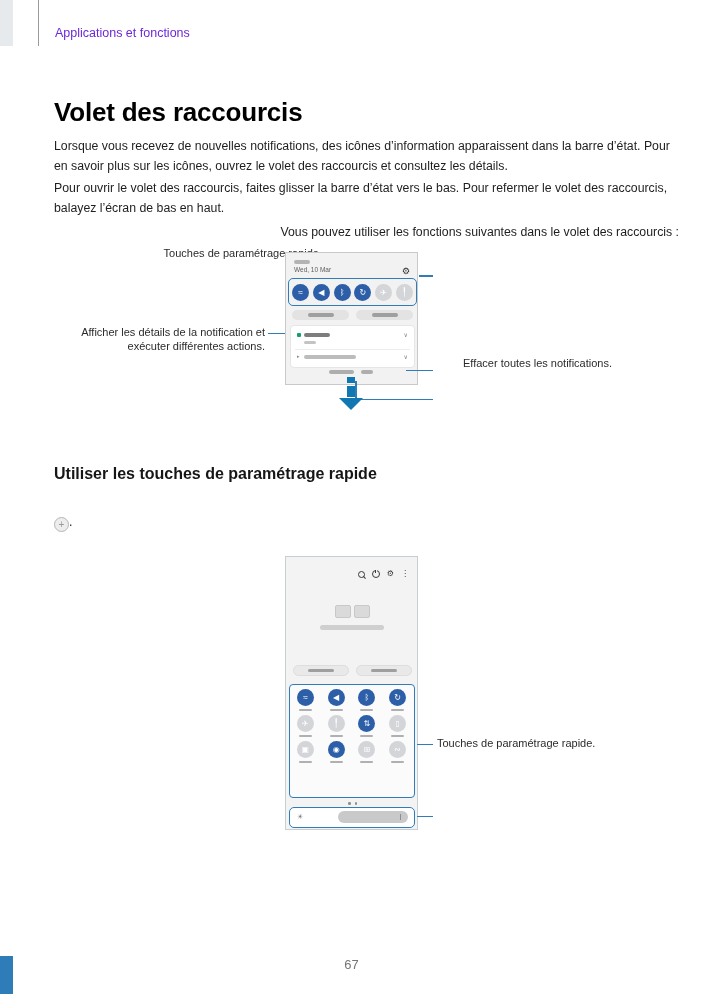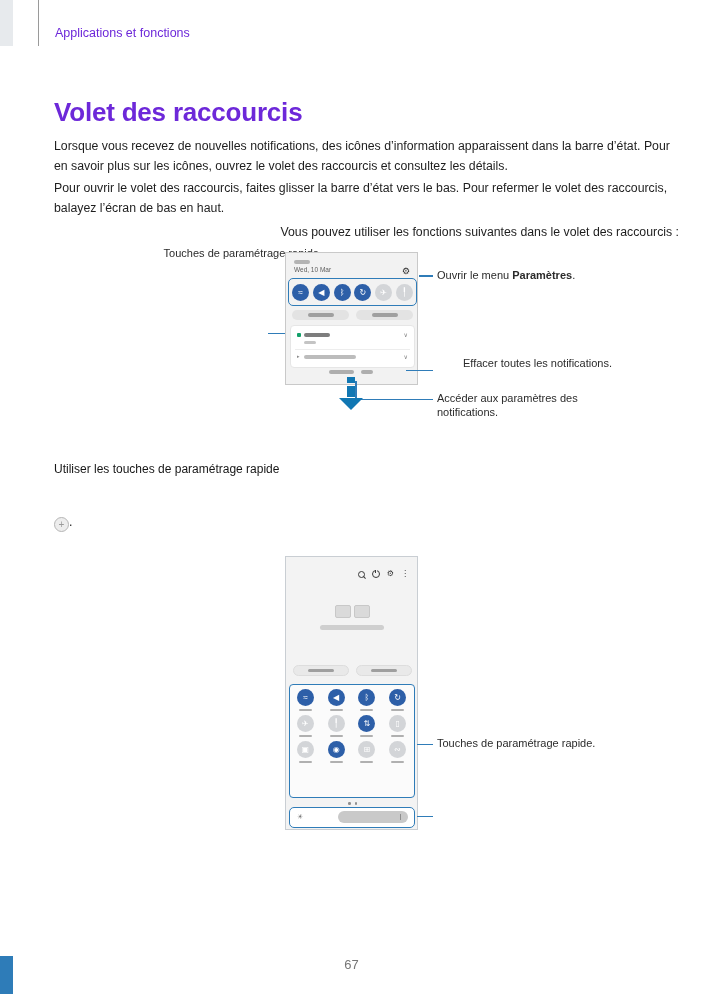--- a/index.html
+++ b/index.html
@@ -16,7 +16,7 @@
   .page-number{position:absolute;left:0;top:957px;width:703px;text-align:center;font-size:13px;color:#767676;}
 
   
-  .doc-title{position:absolute;left:54px;top:80px;font-size:26px;font-weight:bold;color:#6d28d9;letter-spacing:-0.2px;}
+  .doc-title{position:absolute;left:54px;top:80px;font-size:26px;font-weight:bold;color:#000000;letter-spacing:-0.2px;}
   .para{position:absolute;left:54px;width:625px;font-size:12.3px;line-height:19.5px;color:#1e1e1e;}
   .p1{top:125px;} .p2{top:167px;} .p3{top:211px;text-align:right;}
   .section-heading{position:absolute;left:54px;top:452px;font-size:12px;font-weight:normal;color:#161616;}

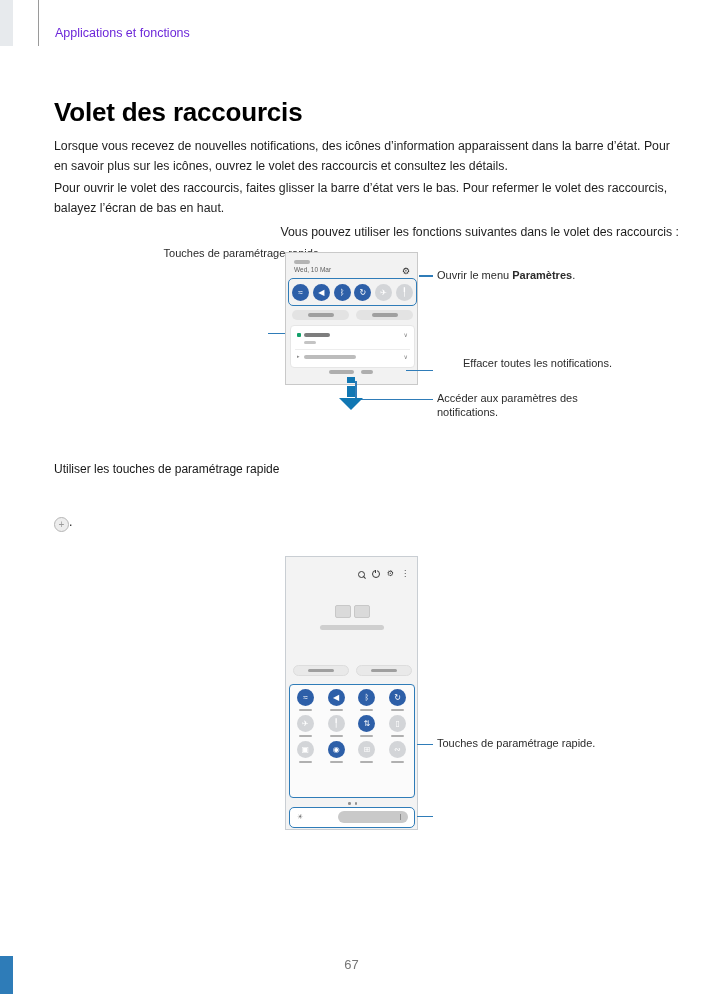--- a/index.html
+++ b/index.html
@@ -158,9 +158,6 @@
   <div class="hl-box" style="left:288px;top:33px;width:127px;height:26px;"></div>
 
   <div class="cline h" style="left:419px;top:30px;width:14px;"></div>
-  <div class="callout" style="left:437px;top:24px;width:240px;">
-    <span>Ouvrir le menu </span><b>Paramètres</b><span>.</span>
-  </div>
 
   <div class="cline h" style="left:406px;top:124.5px;width:27px;"></div>
   <div class="callout" style="left:437px;top:112px;width:240px;margin-left:26px;">Effacer toutes les notifications.</div>

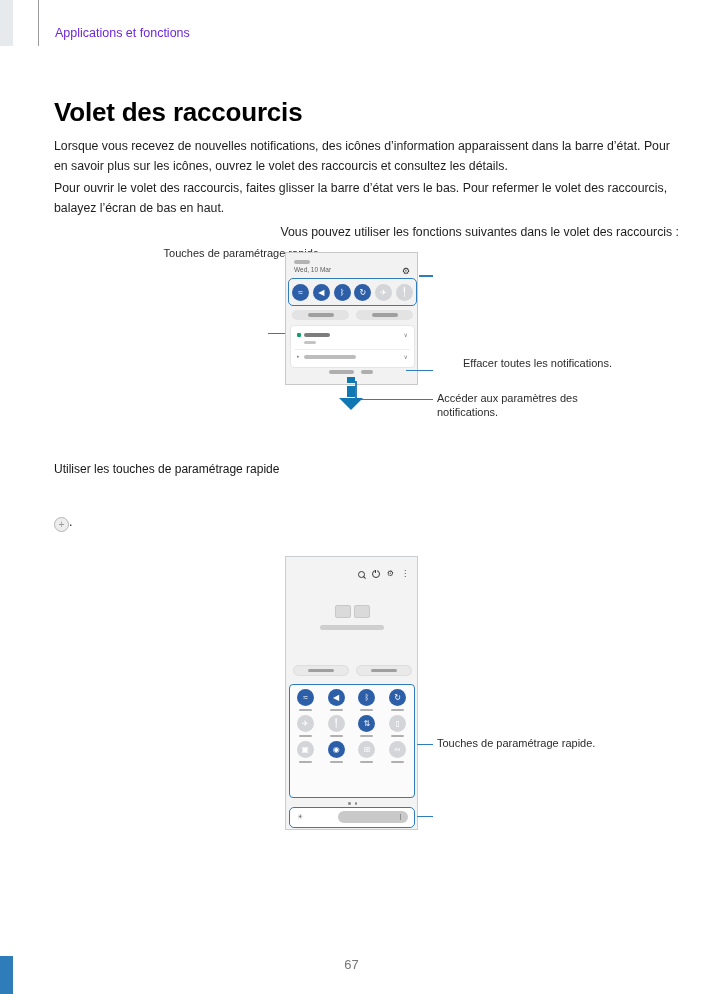--- a/index.html
+++ b/index.html
@@ -107,6 +107,10 @@
   <div class="cline h" style="left:326px;top:7.5px;width:24px;"></div>
   <div class="cline v" style="left:348.5px;top:7.5px;height:27px;"></div>
 
+  <div class="callout right-align" style="left:20px;top:81px;width:245px;">
+    <span>Afficher les détails de la notification et</span><br>
+    <span>exécuter différentes actions.</span>
+  </div>
   <div class="cline h" style="left:268px;top:87.5px;width:24px;"></div>
 
   <div class="panel1">

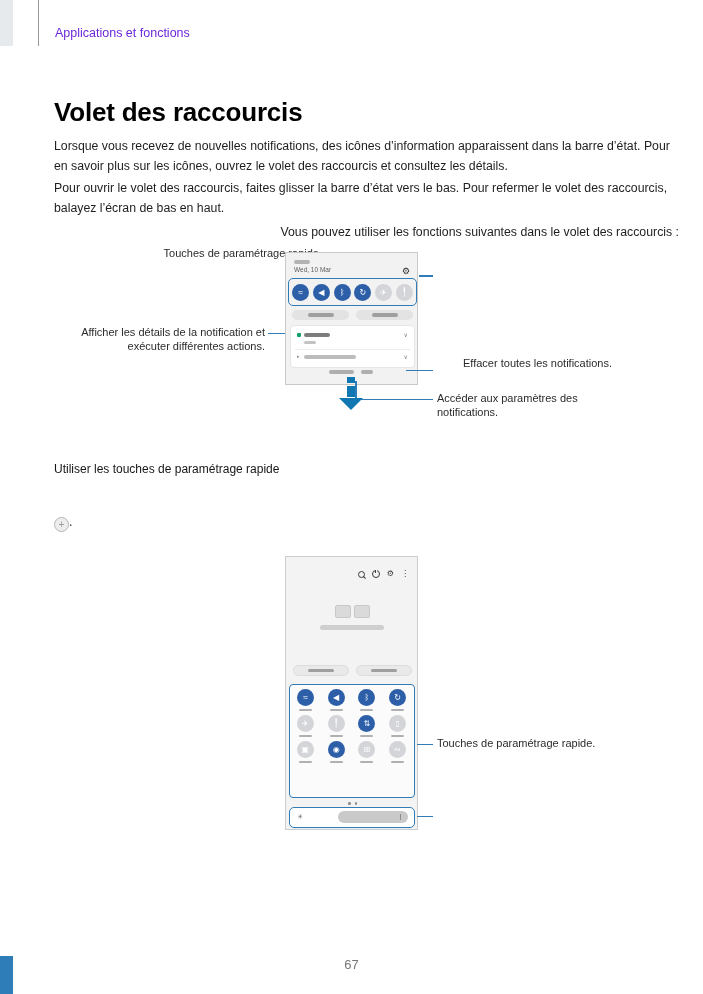--- a/index.html
+++ b/index.html
@@ -168,10 +168,6 @@
 
   <div class="cline v" style="left:355px;top:136px;height:19px;"></div>
   <div class="cline h" style="left:355px;top:153.5px;width:78px;"></div>
-  <div class="callout" style="left:437px;top:147px;width:240px;">
-    <span>Accéder aux paramètres des</span><br>
-    <span>notifications.</span>
-  </div>
 
   <div class="arrow">
     <div class="arr-seg s1"></div>

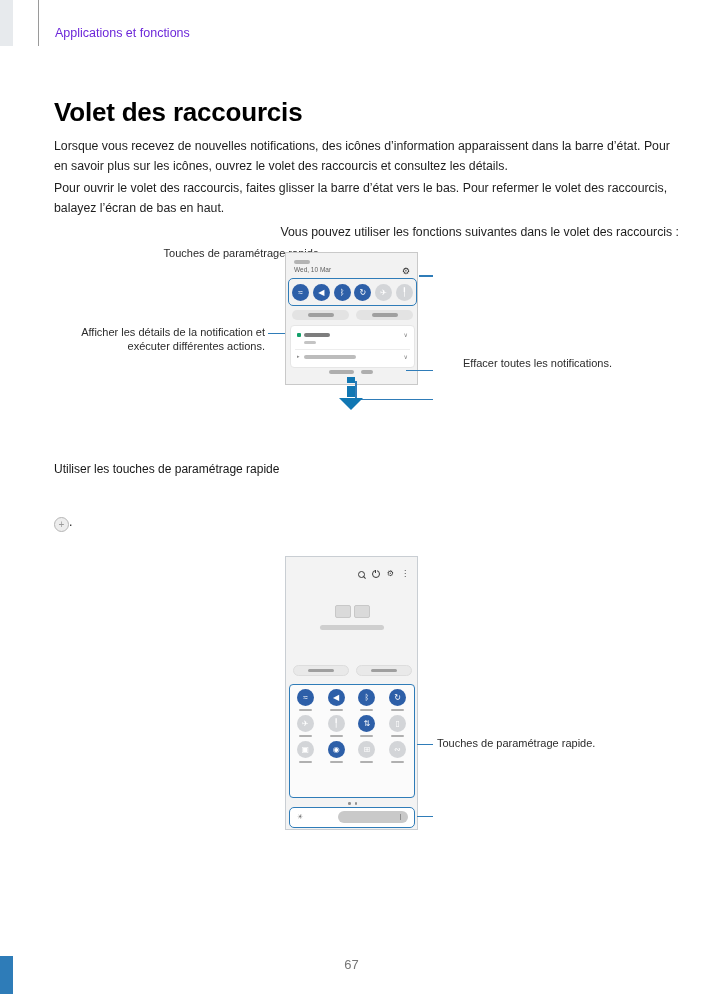--- a/index.html
+++ b/index.html
@@ -19,7 +19,7 @@
   .doc-title{position:absolute;left:54px;top:80px;font-size:26px;font-weight:bold;color:#000000;letter-spacing:-0.2px;}
   .para{position:absolute;left:54px;width:625px;font-size:12.3px;line-height:19.5px;color:#1e1e1e;}
   .p1{top:125px;} .p2{top:167px;} .p3{top:211px;text-align:right;}
-  .section-heading{position:absolute;left:54px;top:452px;font-size:12px;font-weight:normal;color:#161616;}
+  .section-heading{position:absolute;left:54px;top:452px;font-size:16px;font-weight:bold;color:#161616;}
   .p4{top:481px;}
   .plus-inline{display:inline-flex;align-items:center;justify-content:center;width:13px;height:13px;border:1px solid #b5b5b5;
     border-radius:50%;background:#ededed;color:#9a9a9a;font-size:10px;line-height:10px;vertical-align:-2px;}

